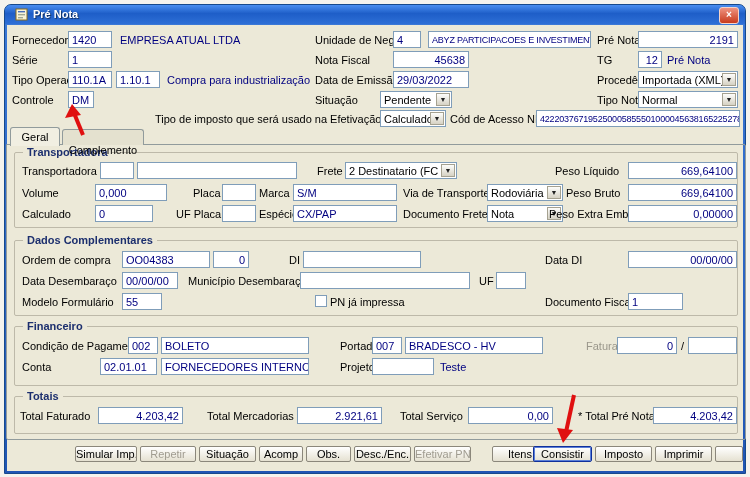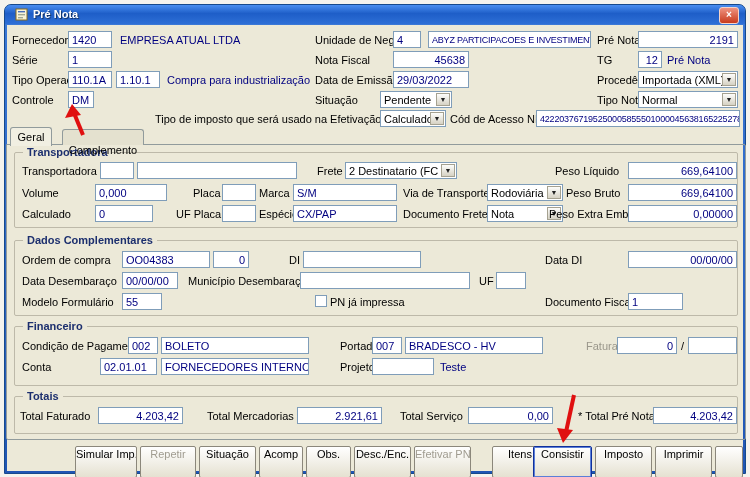--- a/index.html
+++ b/index.html
@@ -112,7 +112,7 @@
   <span class="lbl" style="left:450px;top:112px">Cód de Acesso NFe</span>
   <div class="field small" style="left:536px;top:110px;width:204px">4222037671952500058555010000456381652252784</div>
 
-  <div class="tab active" style="left:10px;width:42px">Geral</div>
+  <div class="tab active" style="left:10px;width:50px">Geral</div>
   <div class="tab" style="left:62px;width:82px">Complemento</div>
   <div class="panel"></div>
 

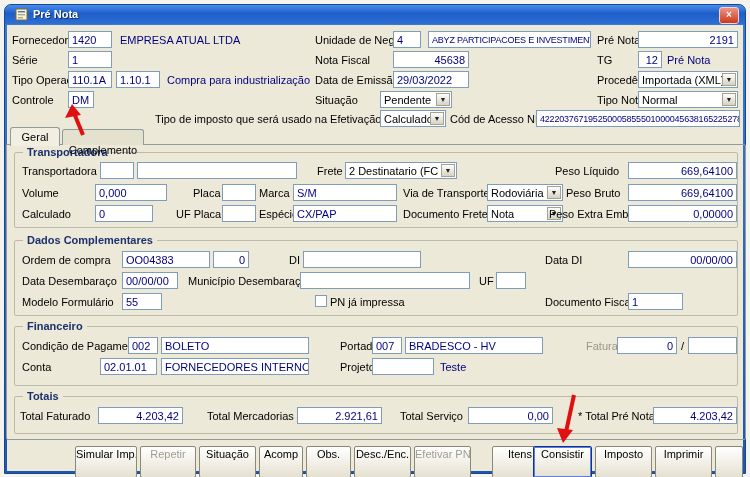--- a/index.html
+++ b/index.html
@@ -34,7 +34,7 @@
   .tab.active{top:127px;height:19px;background:#f1efe2;padding-top:3px;}
   .panel{position:absolute;left:6px;top:144px;width:738px;height:294px;border:1px solid #919b9c;
          border-radius:0 2px 2px 2px;z-index:1;}
-  .btn{position:absolute;box-sizing:border-box;height:32px;top:446px;background:linear-gradient(#ffffff,#e5e1d1);
+  .btn{position:absolute;box-sizing:border-box;height:16px;top:446px;background:linear-gradient(#ffffff,#e5e1d1);
        border:1px solid #8b877b;border-radius:2px;font-size:11px;text-align:center;line-height:15px;color:#000;
        cursor:pointer;z-index:2;white-space:nowrap;overflow:hidden;}
   .btn.disabled{color:#a09c90;}

